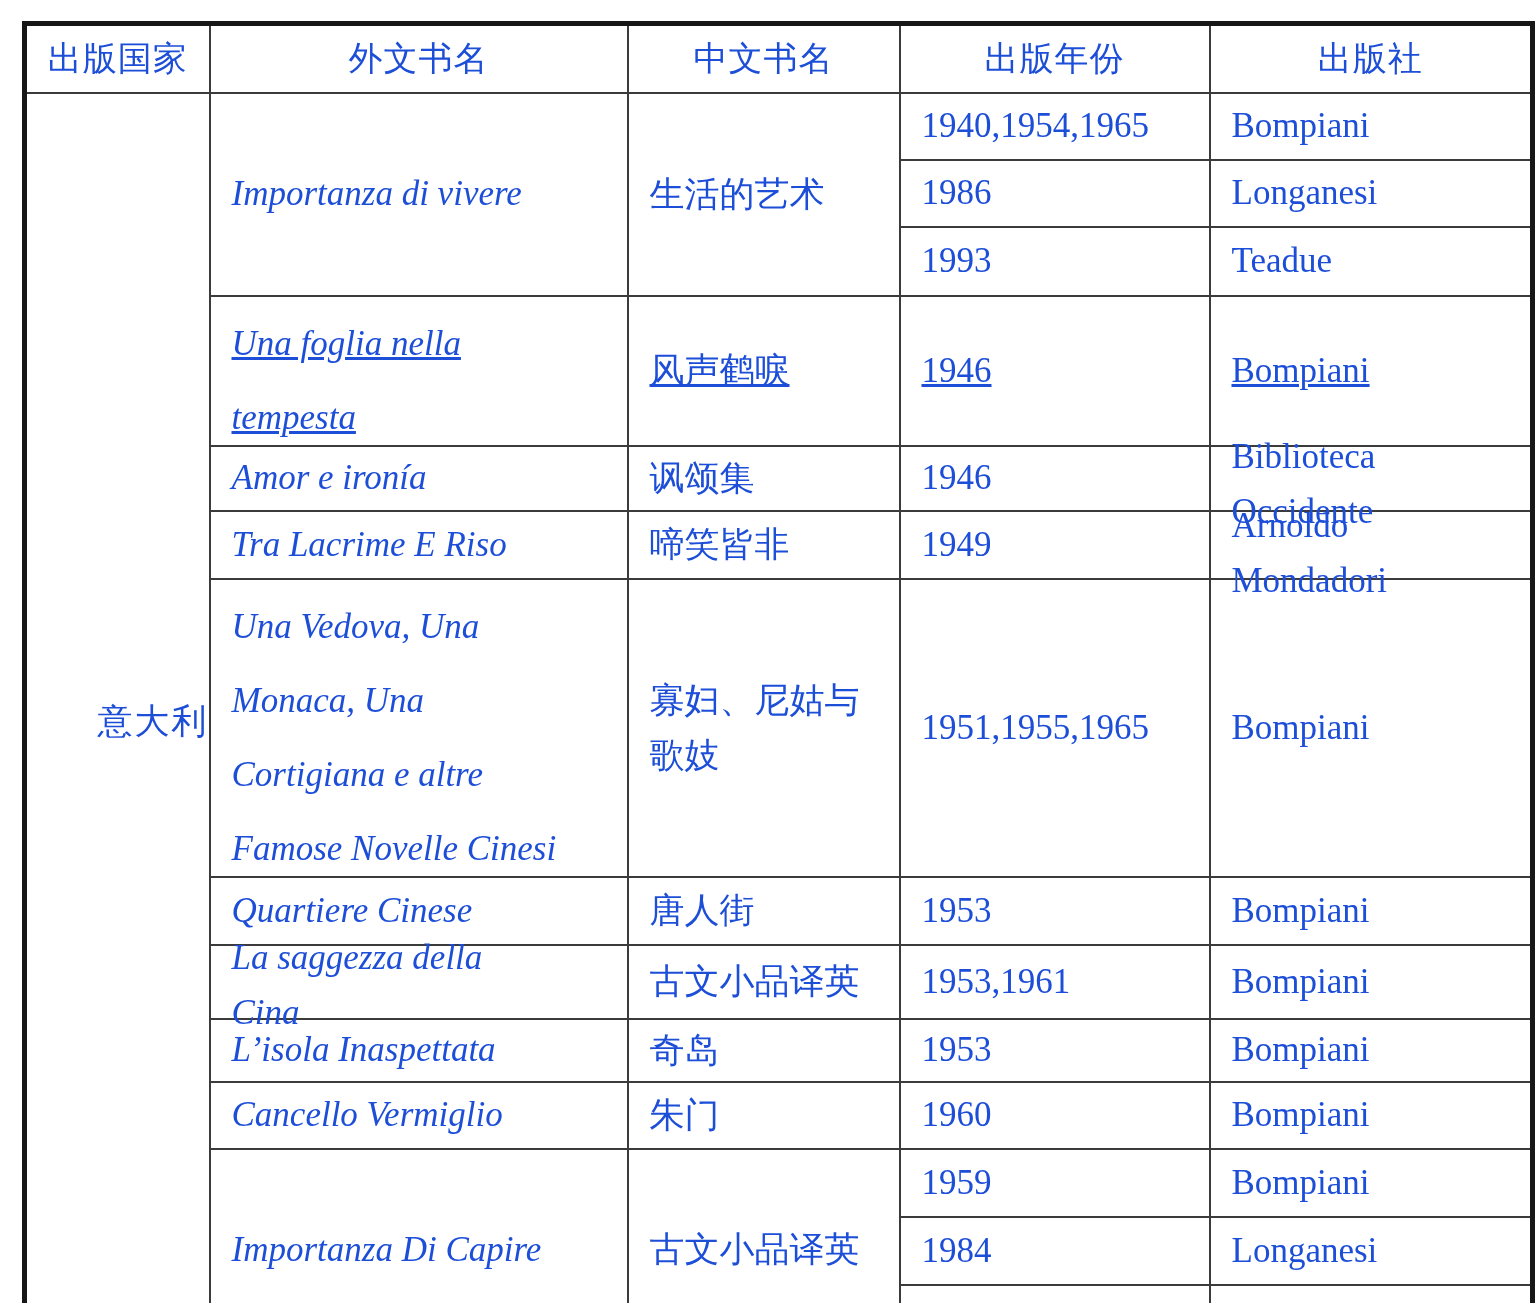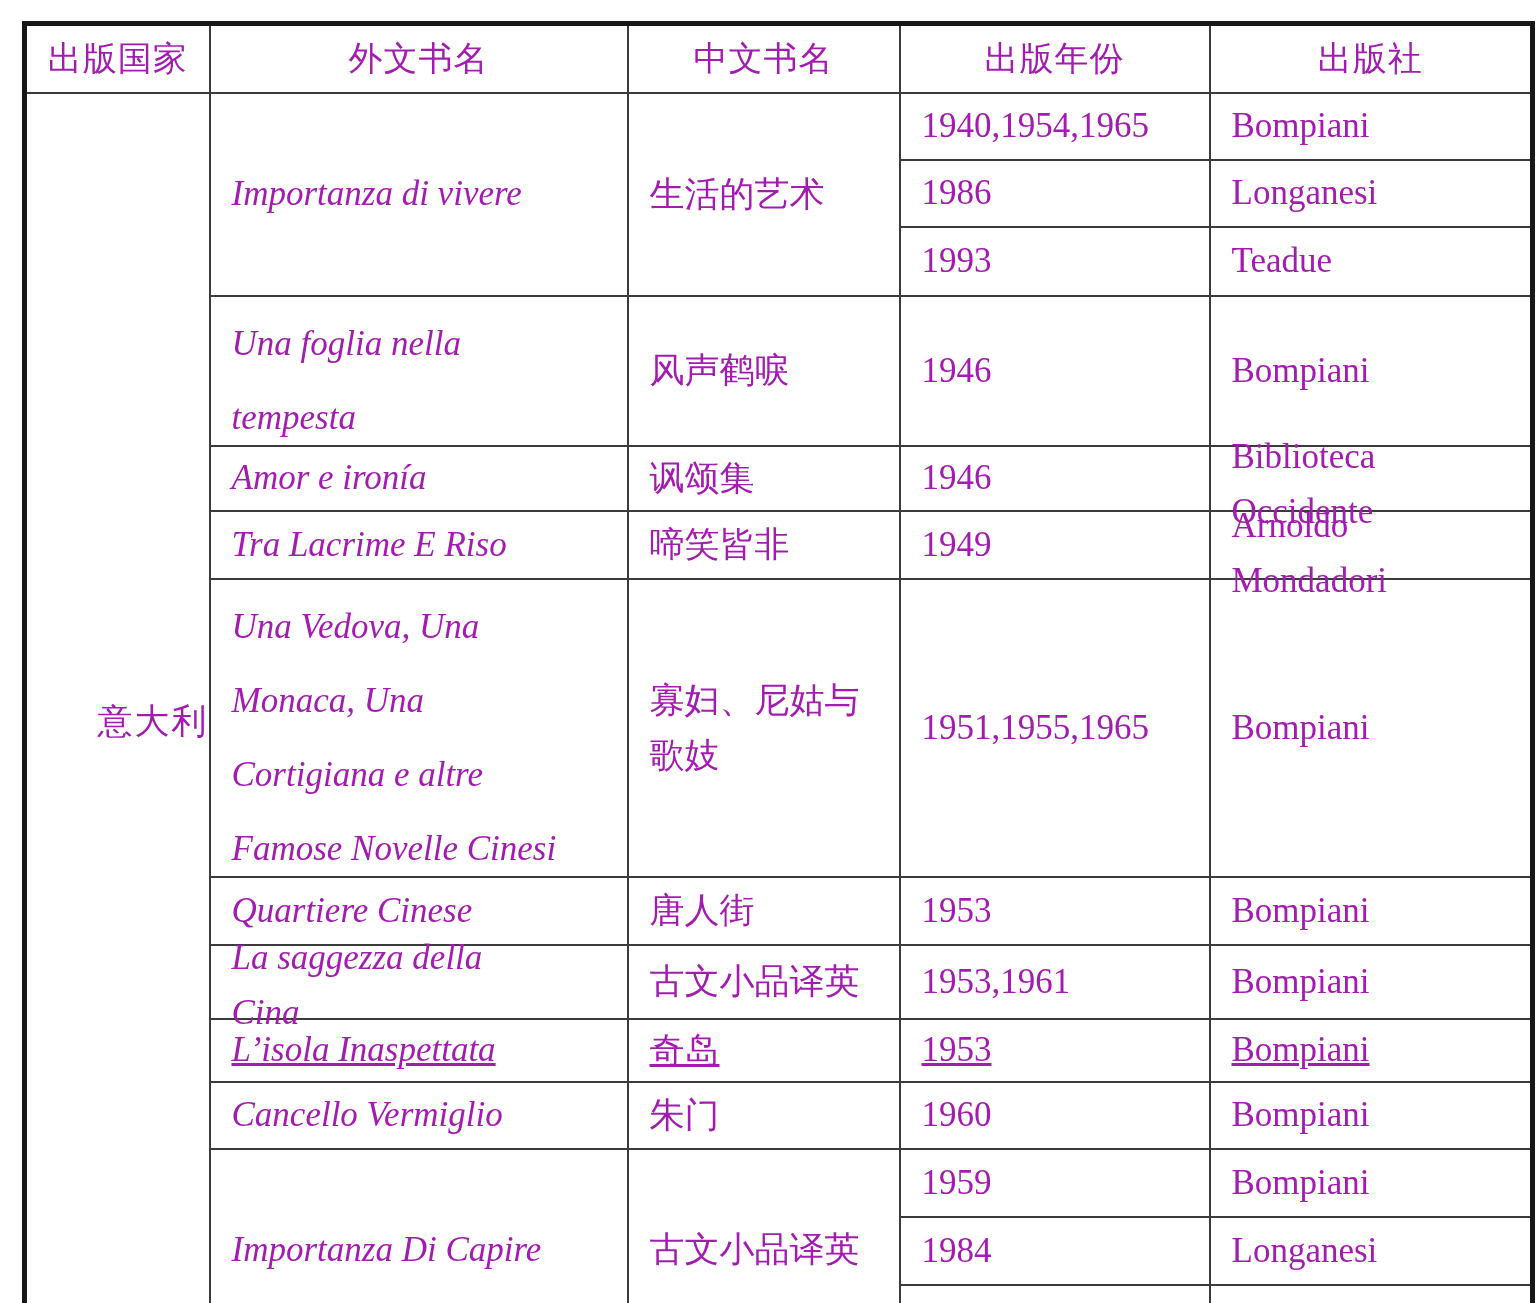--- a/index.html
+++ b/index.html
@@ -13,7 +13,7 @@
     height: 1303px;
     background: #ffffff;
     font-family: "Liberation Serif", "DejaVu Serif", serif;
-    color: #a21caf;
+    color: #1d4ed8;
     overflow: hidden;
   }
   table.pub-table {

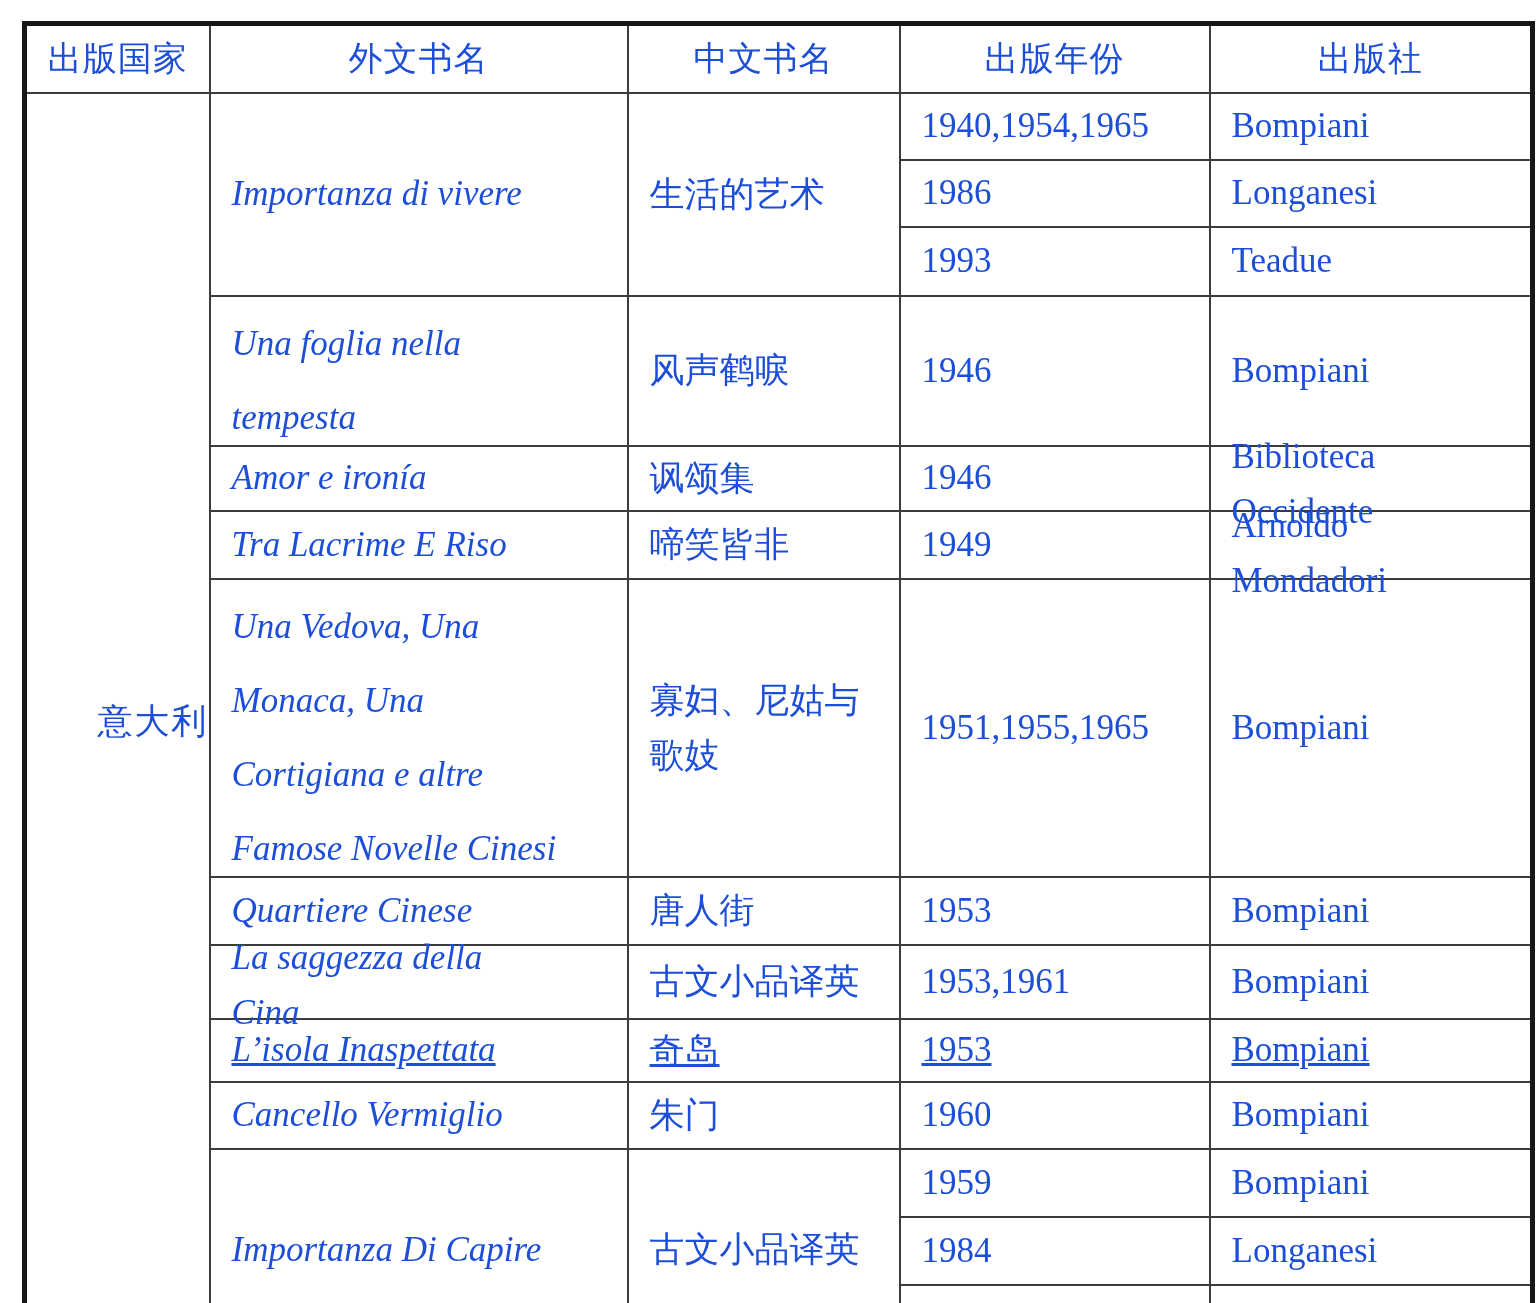--- a/index.html
+++ b/index.html
@@ -44,7 +44,7 @@
   .rh-a { height: 67px; }
   .rh-b { height: 67px; }
   .rh-c { height: 69px; }
-  .rh-d { height: 134px; }
+  .rh-d { height: 134px; text-decoration: underline; }
   .rh-e { height: 65px; }
   .rh-f { height: 68px; }
   .rh-g { height: 245px; }

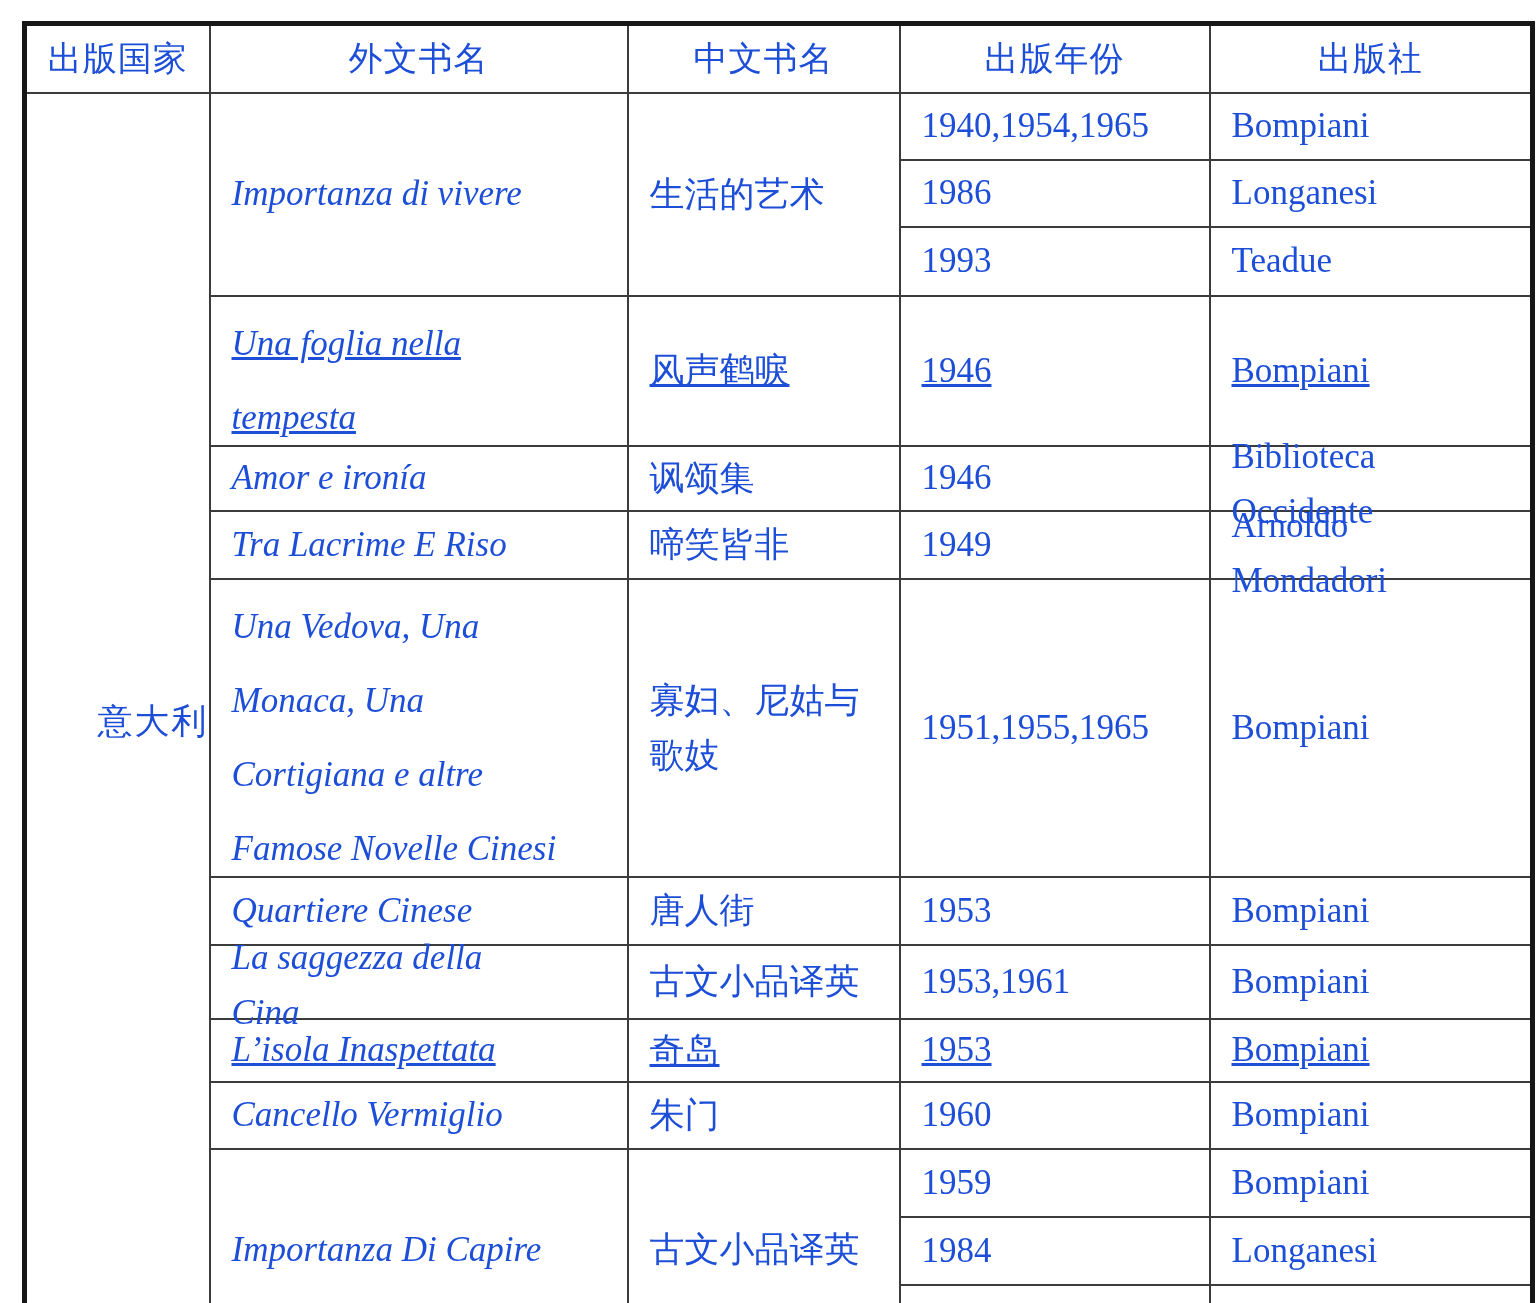--- a/index.html
+++ b/index.html
@@ -50,7 +50,7 @@
   .rh-g { height: 245px; }
   .rh-h { height: 68px; }
   .rh-i { height: 74px; }
-  .rh-j { height: 63px; text-decoration: underline; }
+  .rh-j { height: 63px; }
   .rh-k { height: 67px; }
   .rh-l { height: 68px; }
   .rh-m { height: 68px; }

